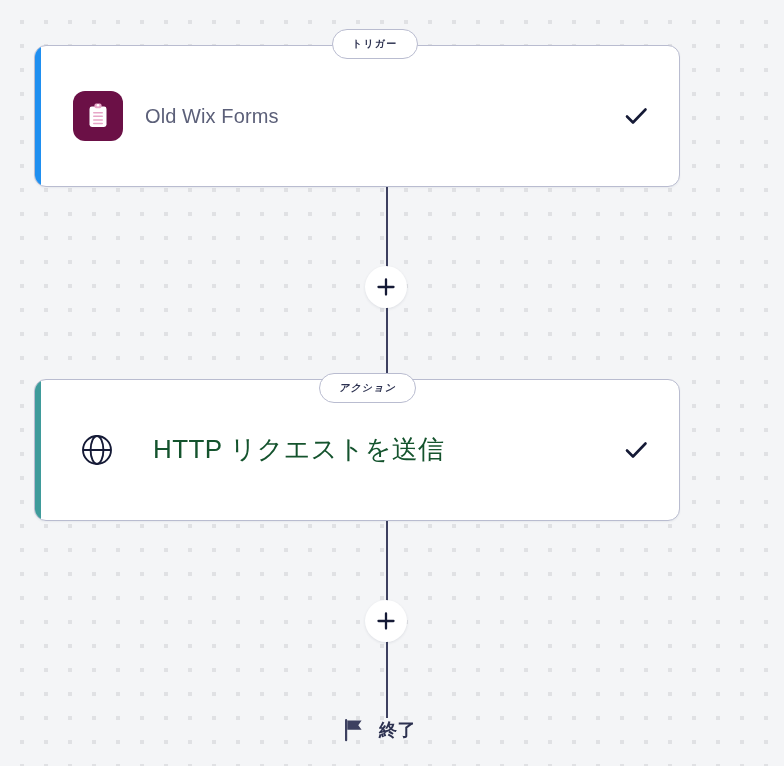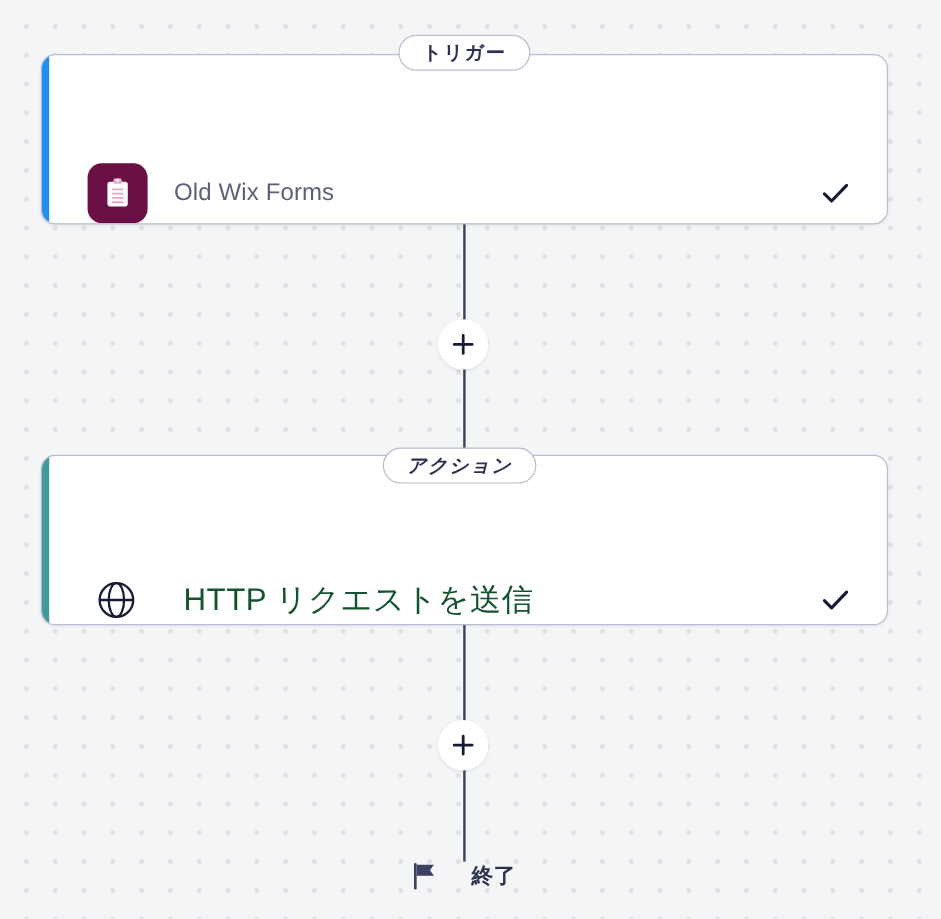--- a/index.html
+++ b/index.html
@@ -172,7 +172,7 @@
     display: flex;
     align-items: center;
     justify-content: center;
-    font-size: 16px;
+    font-size: 10px;
     font-weight: 700;
     color: #2c3150;
     letter-spacing: 1.2px;

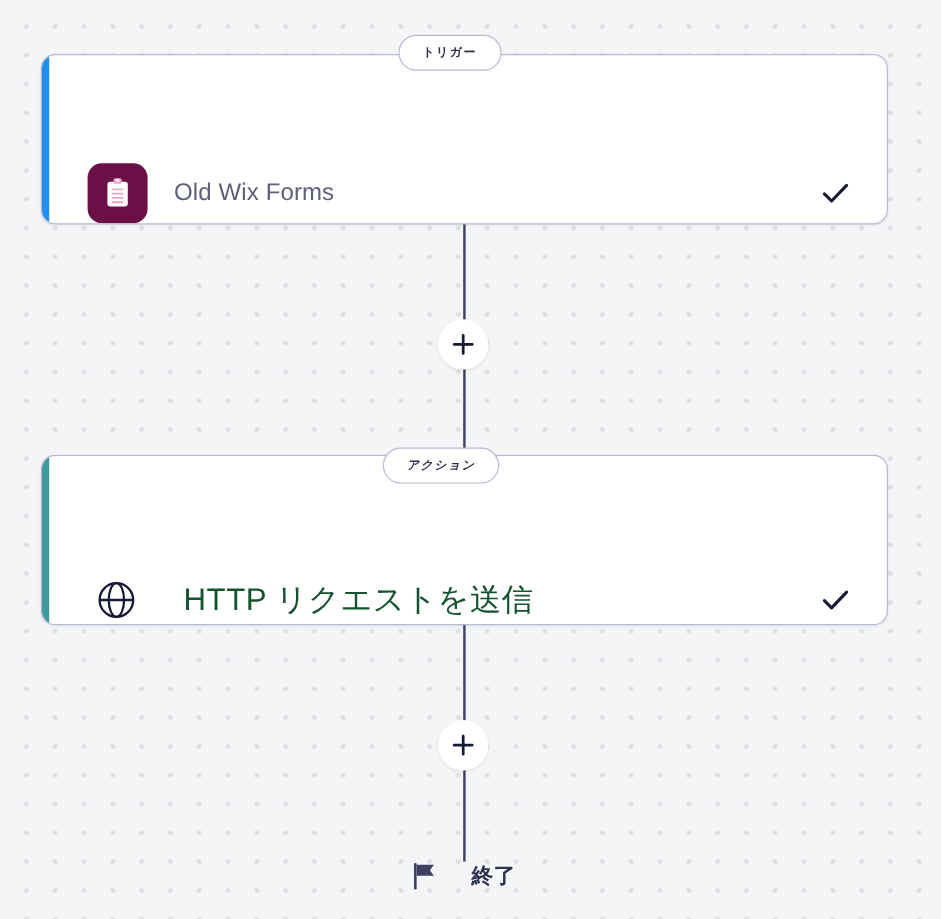--- a/index.html
+++ b/index.html
@@ -61,14 +61,14 @@
   .node-card {
     position: absolute;
     left: 34px;
-    width: 706px;
+    width: 646px;
     background: #ffffff;
     border: 1px solid #b9bcd0;
     border-radius: 12px;
     z-index: 2;
     overflow: hidden;
     display: flex;
-    align-items: flex-end;
+    align-items: center;
     box-shadow: 0 1px 2px rgba(40,45,80,0.06);
     cursor: pointer;
   }

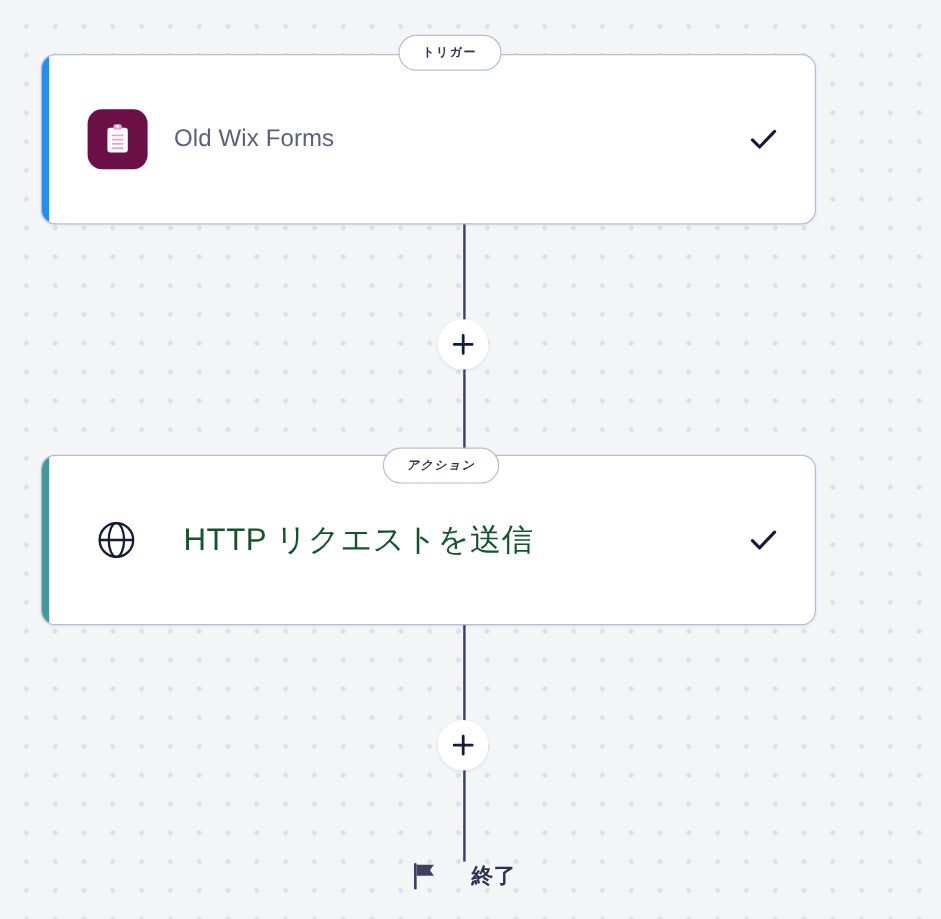--- a/index.html
+++ b/index.html
@@ -188,7 +188,7 @@
     left: 343px;
     display: flex;
     align-items: flex-start;
-    gap: 28px;
+    gap: 14px;
     z-index: 3;
   }
   .end-label {

